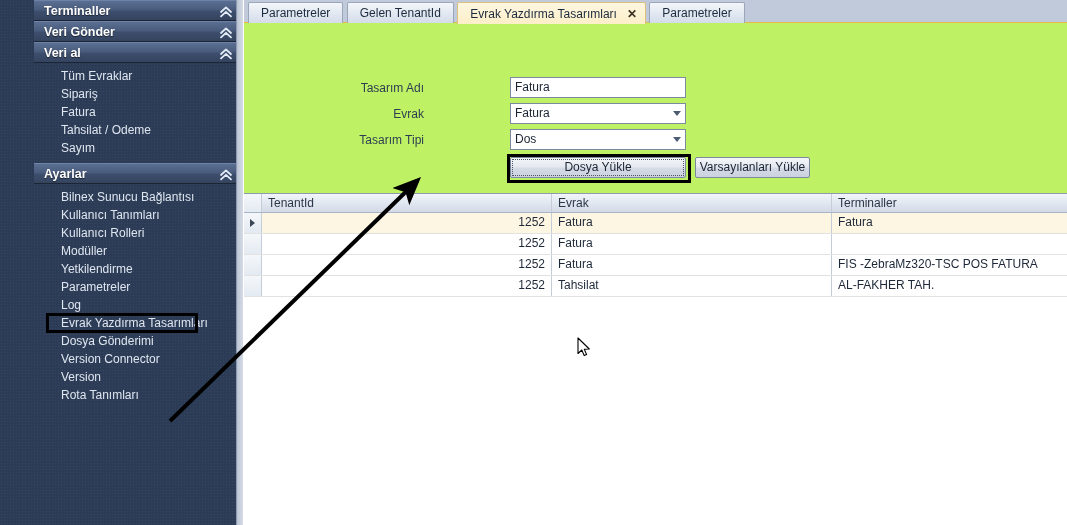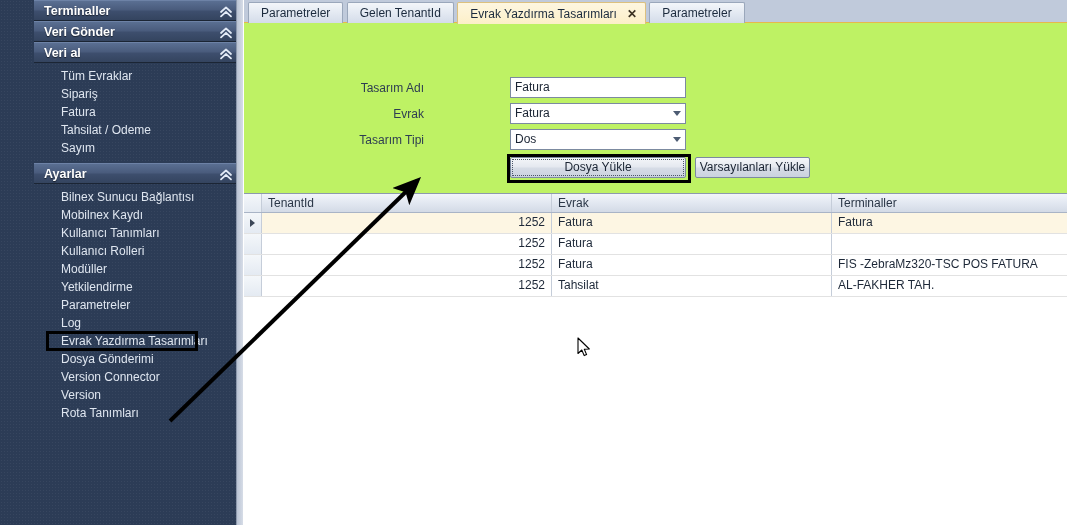--- a/index.html
+++ b/index.html
@@ -350,7 +350,6 @@
     </div>
     <div class="sb-body">
       <div class="sb-item">Bilnex Sunucu Bağlantısı</div>
-      <div class="sb-item">Mobilnex Kaydı</div>
       <div class="sb-item">Kullanıcı Tanımları</div>
       <div class="sb-item">Kullanıcı Rolleri</div>
       <div class="sb-item">Modüller</div>

